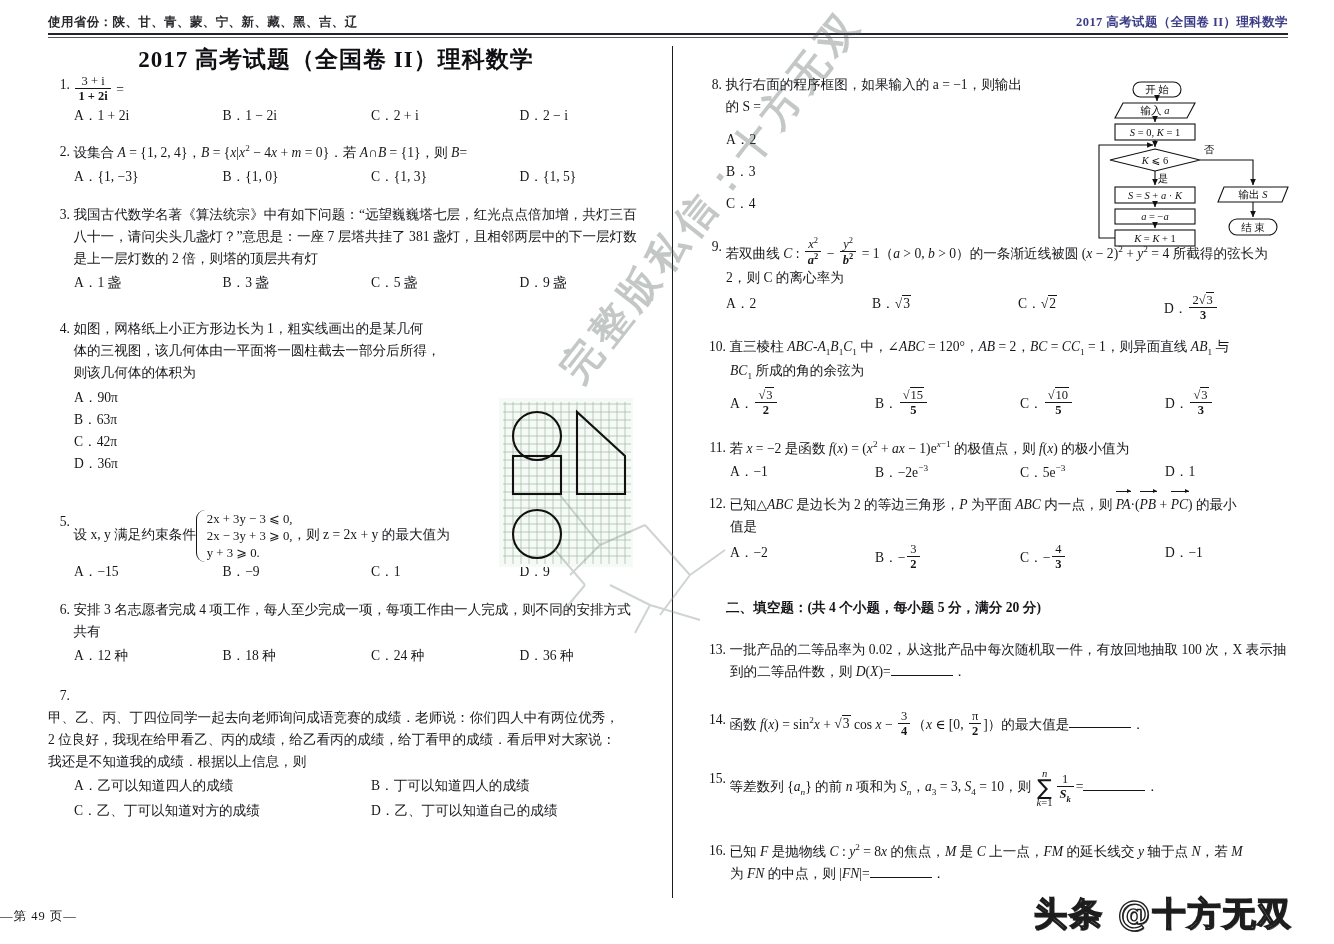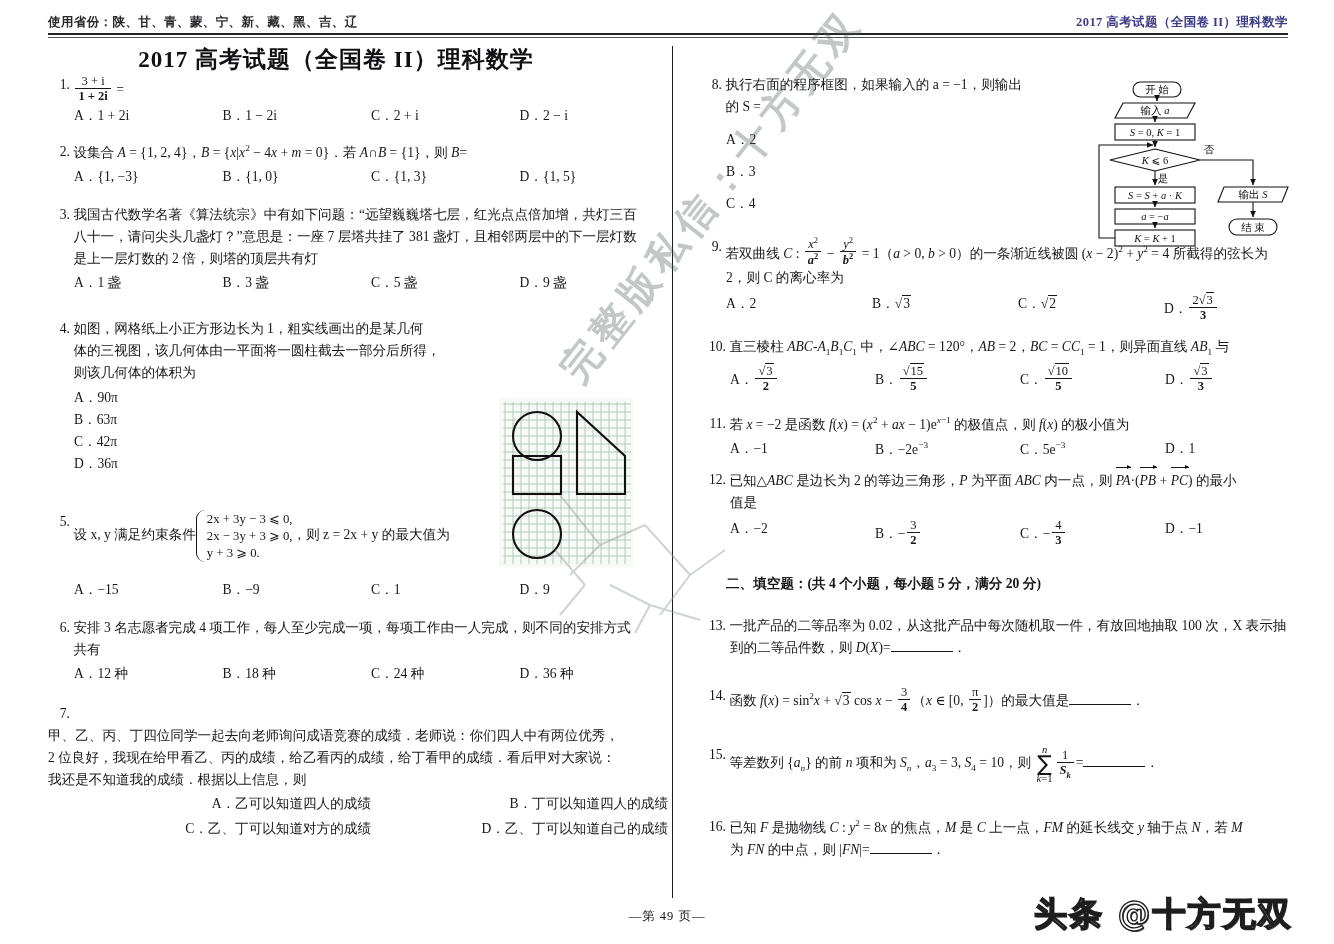--- a/index.html
+++ b/index.html
@@ -257,6 +257,7 @@
       <span class="qbody" style="width:578px">
         直三棱柱 <i class="m">ABC</i>-<i class="m">A</i><sub class="s">1</sub><i class="m">B</i><sub class="s">1</sub><i class="m">C</i><sub class="s">1</sub> 中，∠<i class="m">ABC</i> = 120°，<i class="m">AB</i> = 2，<i class="m">BC</i> = <i class="m">CC</i><sub class="s">1</sub> = 1，则异面直线 <i class="m">AB</i><sub class="s">1</sub> 与
       </span>
+      <div class="indent2"><i class="m">BC</i><sub class="s">1</sub> <span>所成的角的余弦为</span></div>
       <div class="choices wide" style="margin-top:4px">
         <span class="ch">A．<span class="frac"><span class="n"><span class="rad">√<span class="bar">3</span></span></span><span class="d">2</span></span></span>
         <span class="ch">B．<span class="frac"><span class="n"><span class="rad">√<span class="bar">15</span></span></span><span class="d">5</span></span></span>

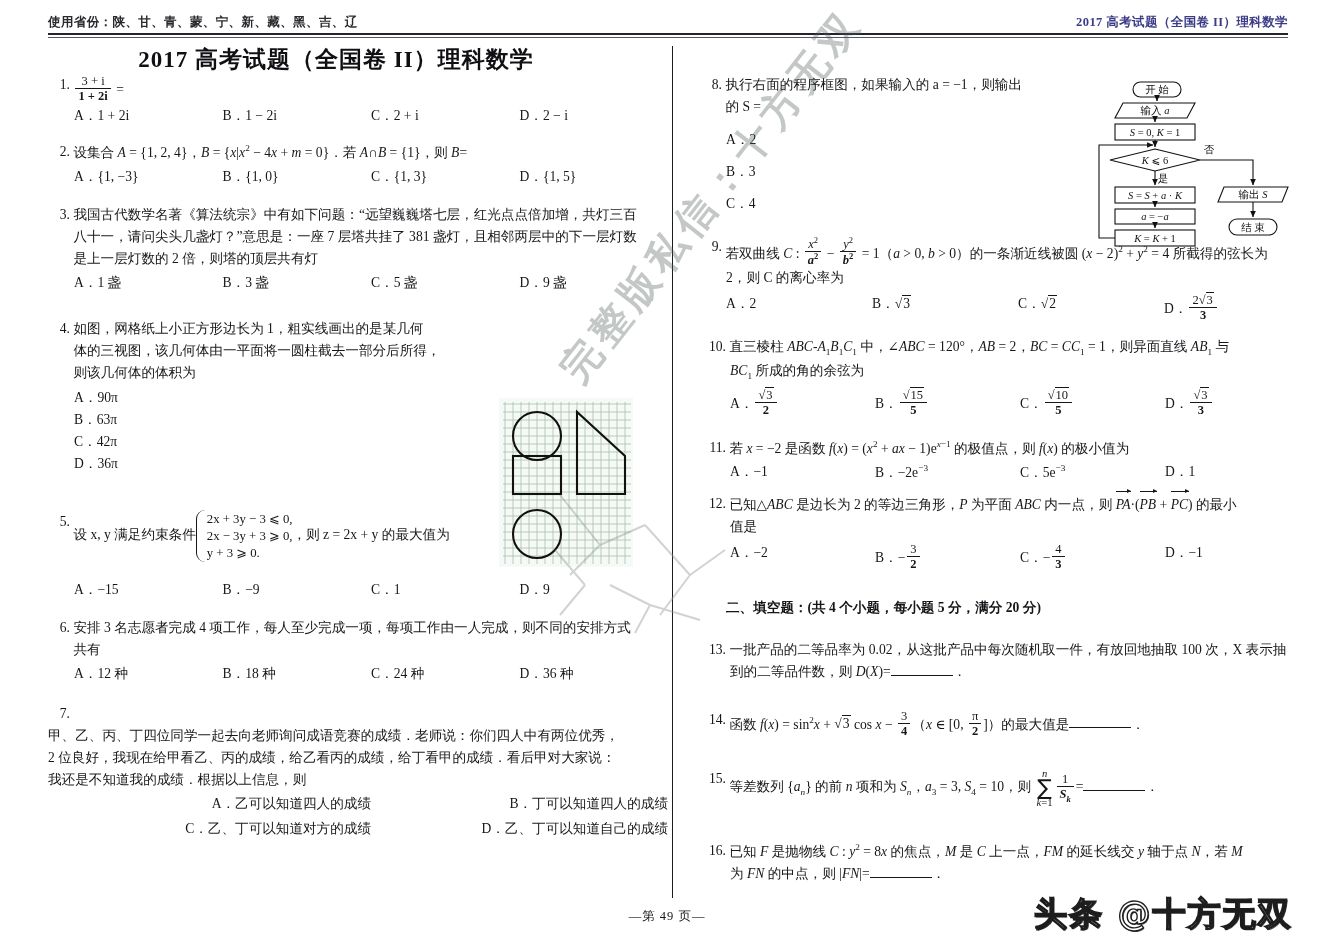--- a/index.html
+++ b/index.html
@@ -182,7 +182,7 @@
       <span class="qbody">
         <span>设 x, y 满足约束条件</span><span class="sys"><span class="brace"></span><span>2x + 3y − 3 ⩽ 0,</span><br><span>2x − 3y + 3 ⩾ 0,</span><br><span>y + 3 ⩾ 0.</span></span><span>，则 z = 2x + y 的最大值为</span>
       </span>
-      <div class="choices" style="margin-top:18px">
+      <div class="choices" style="margin-top:0">
         <span class="ch">A．−15</span>
         <span class="ch">B．−9</span>
         <span class="ch">C．1</span>

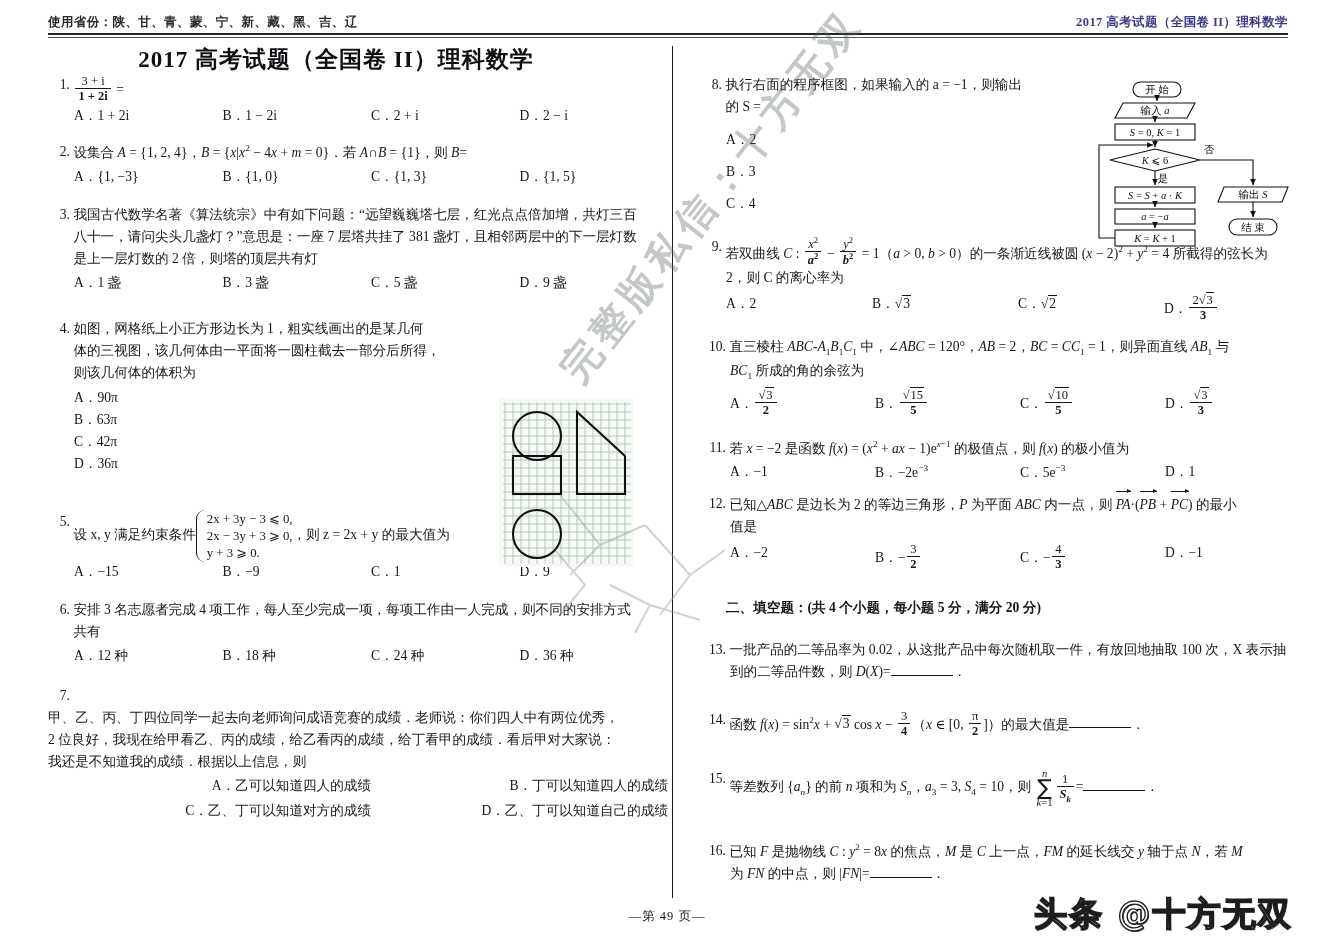--- a/index.html
+++ b/index.html
@@ -48,7 +48,7 @@
   .choices{display:flex;padding-left:26px;margin-top:2px;}
   .choices.wide{padding-left:30px;}
   .choices .ch{width:25%;}
-  .choices.half .ch{width:50%;text-align:right;}
+  .choices.half .ch{width:50%;}
 
   
   i.m{font-family:"Liberation Serif","DejaVu Serif",serif;font-style:italic;}

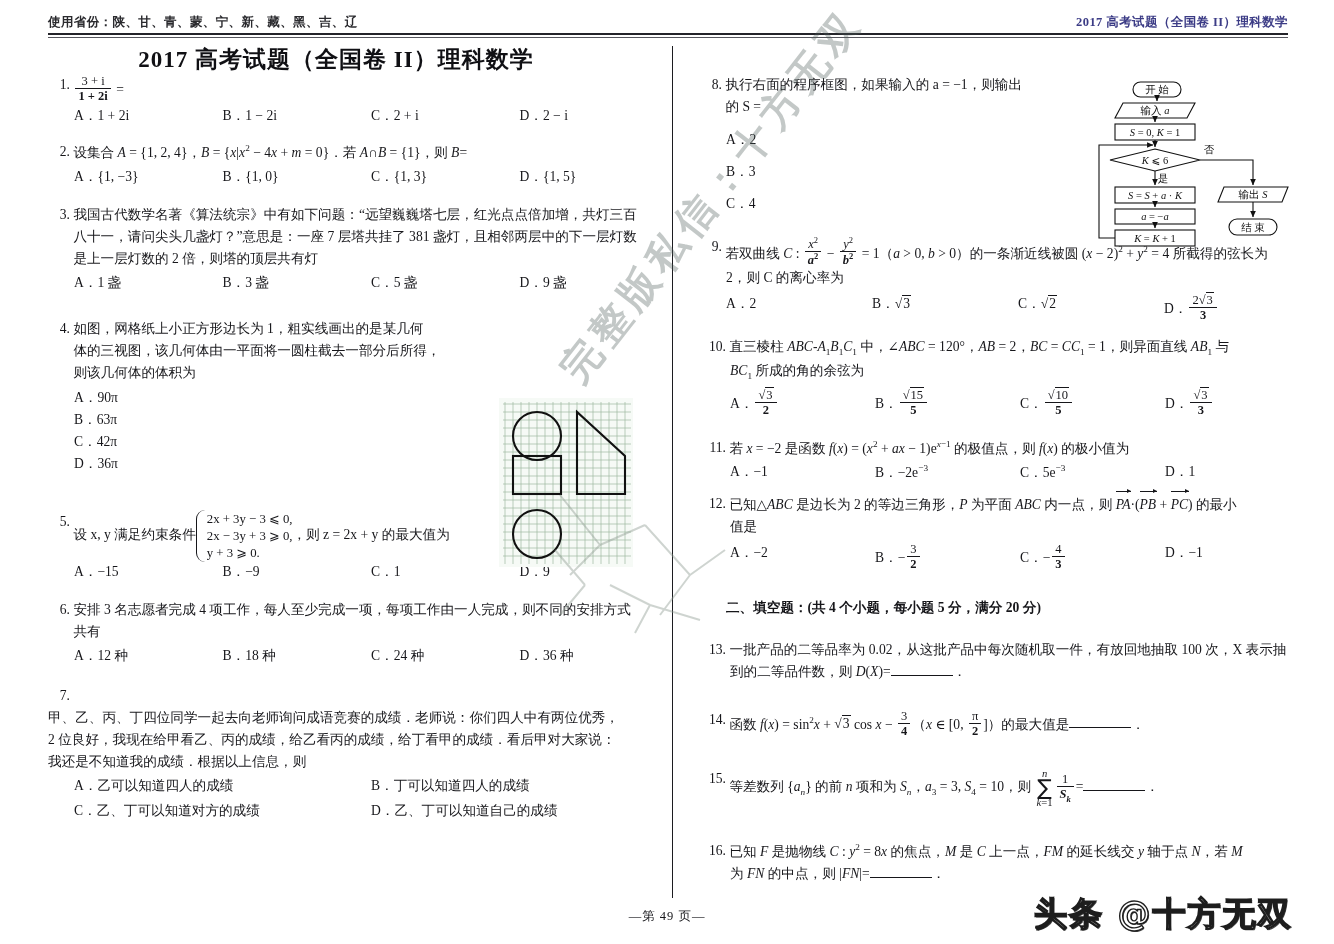--- a/index.html
+++ b/index.html
@@ -79,7 +79,7 @@
   .flowfig svg{display:block;}
 
   
-  .footer{position:absolute;left:0;top:908px;width:1334px;text-align:center;font-size:12.5px;letter-spacing:1px;}
+  .footer{position:absolute;left:0;top:908px;width:1334px;text-align:left;font-size:12.5px;letter-spacing:1px;}
 
   
   .wm-diag{

